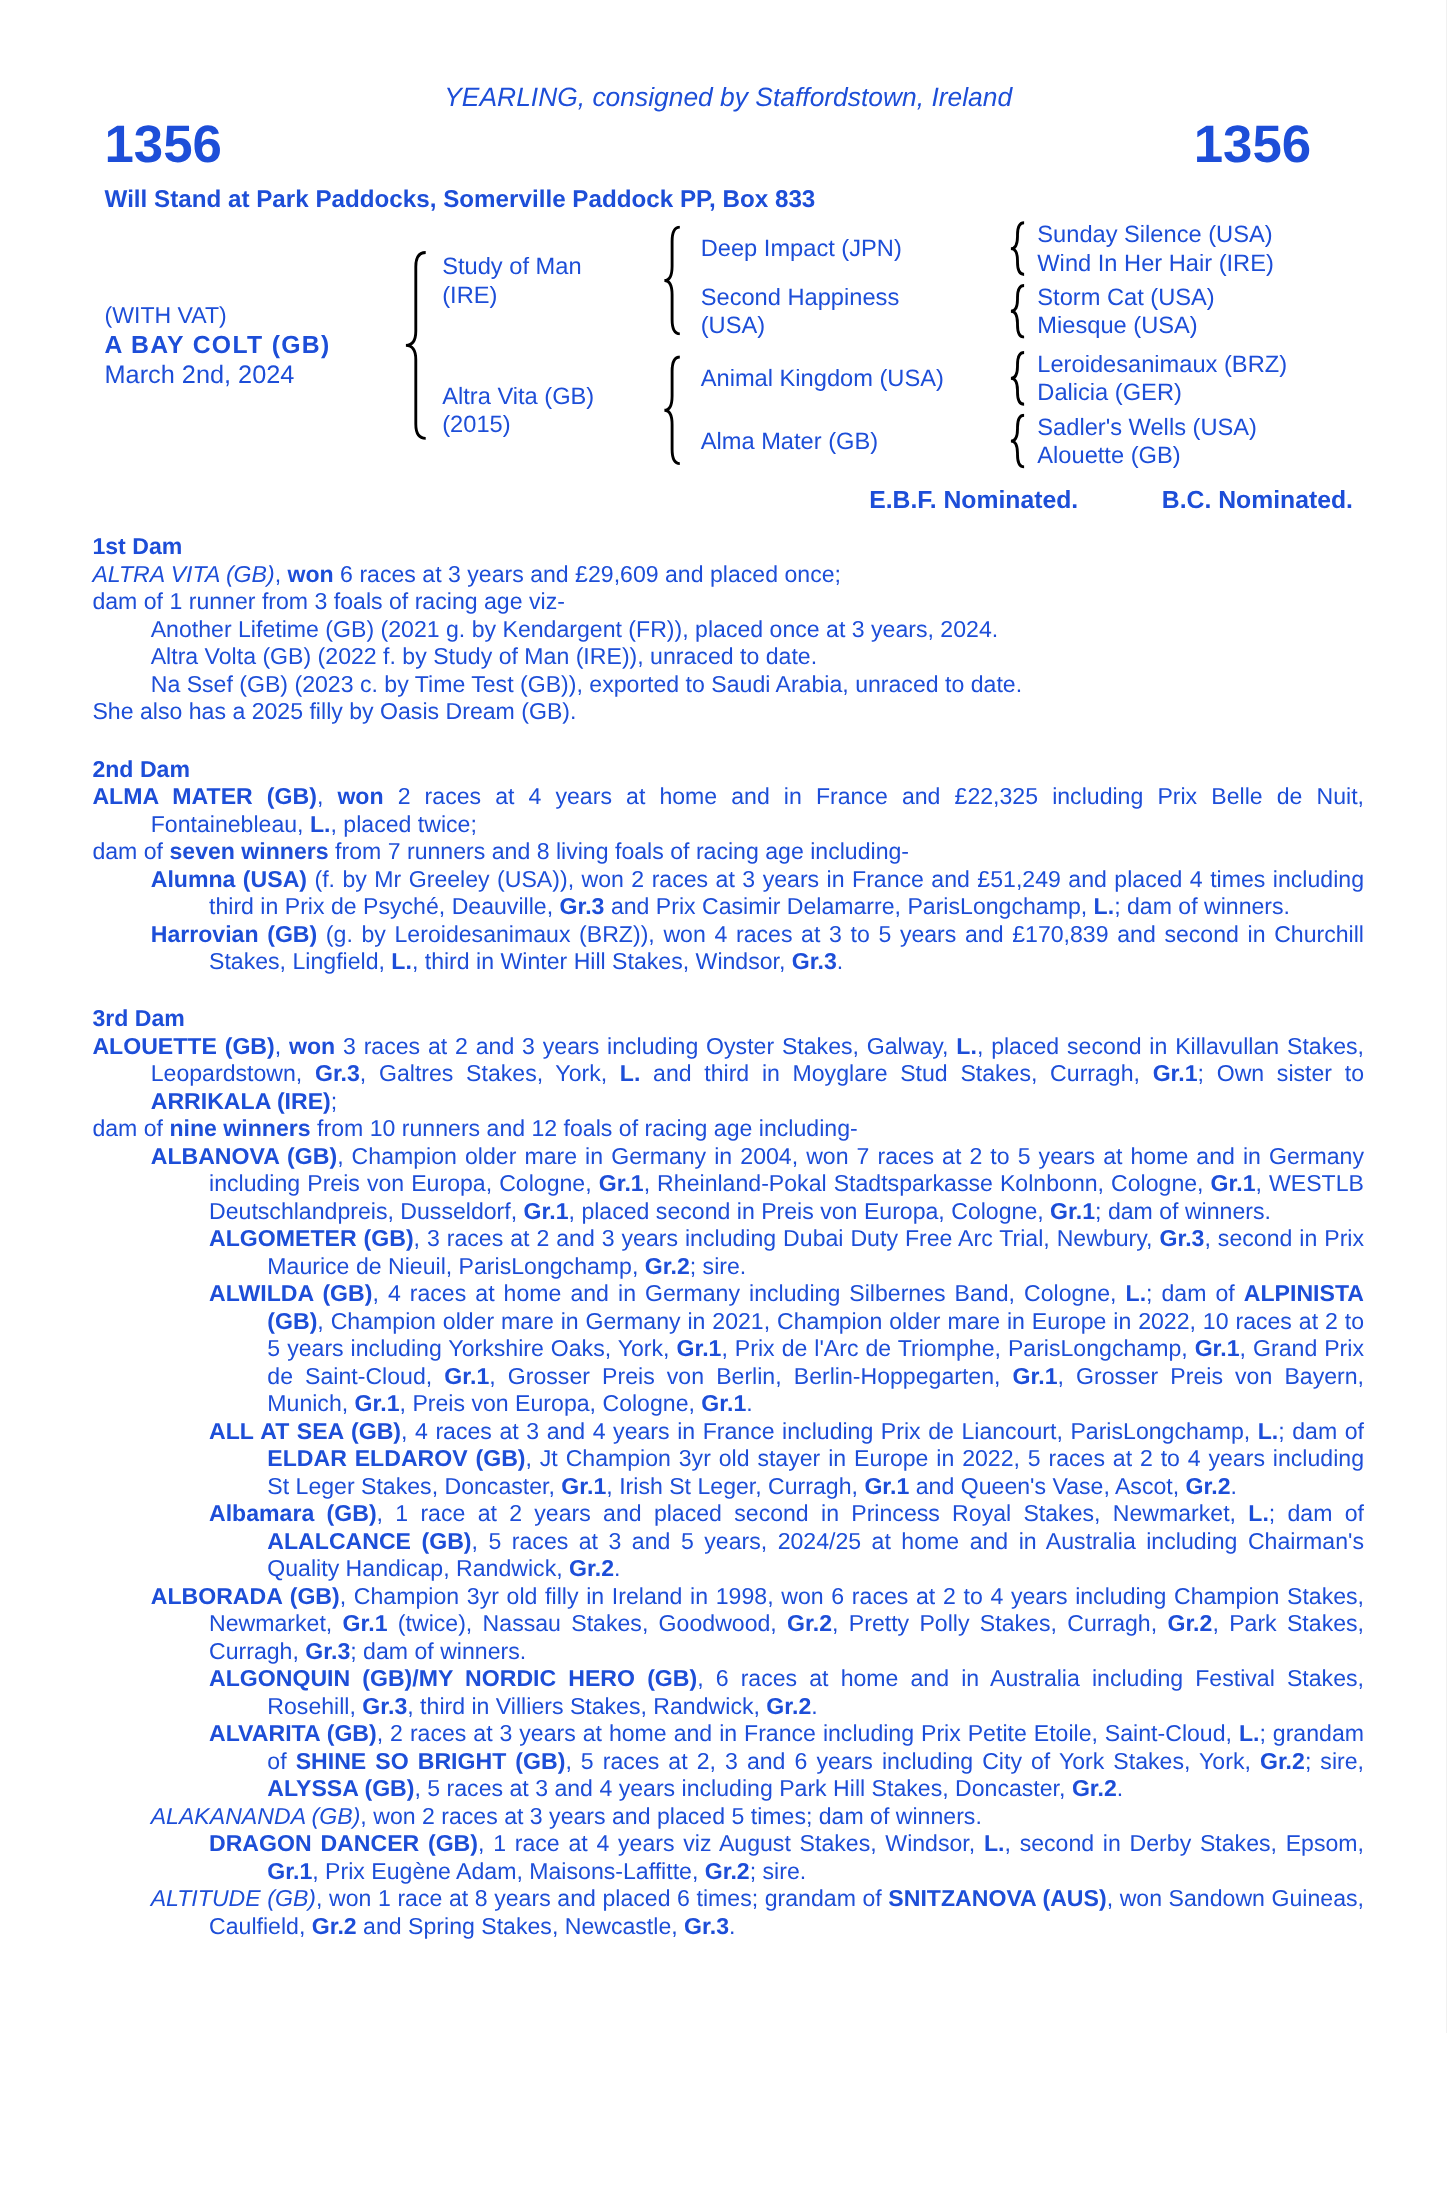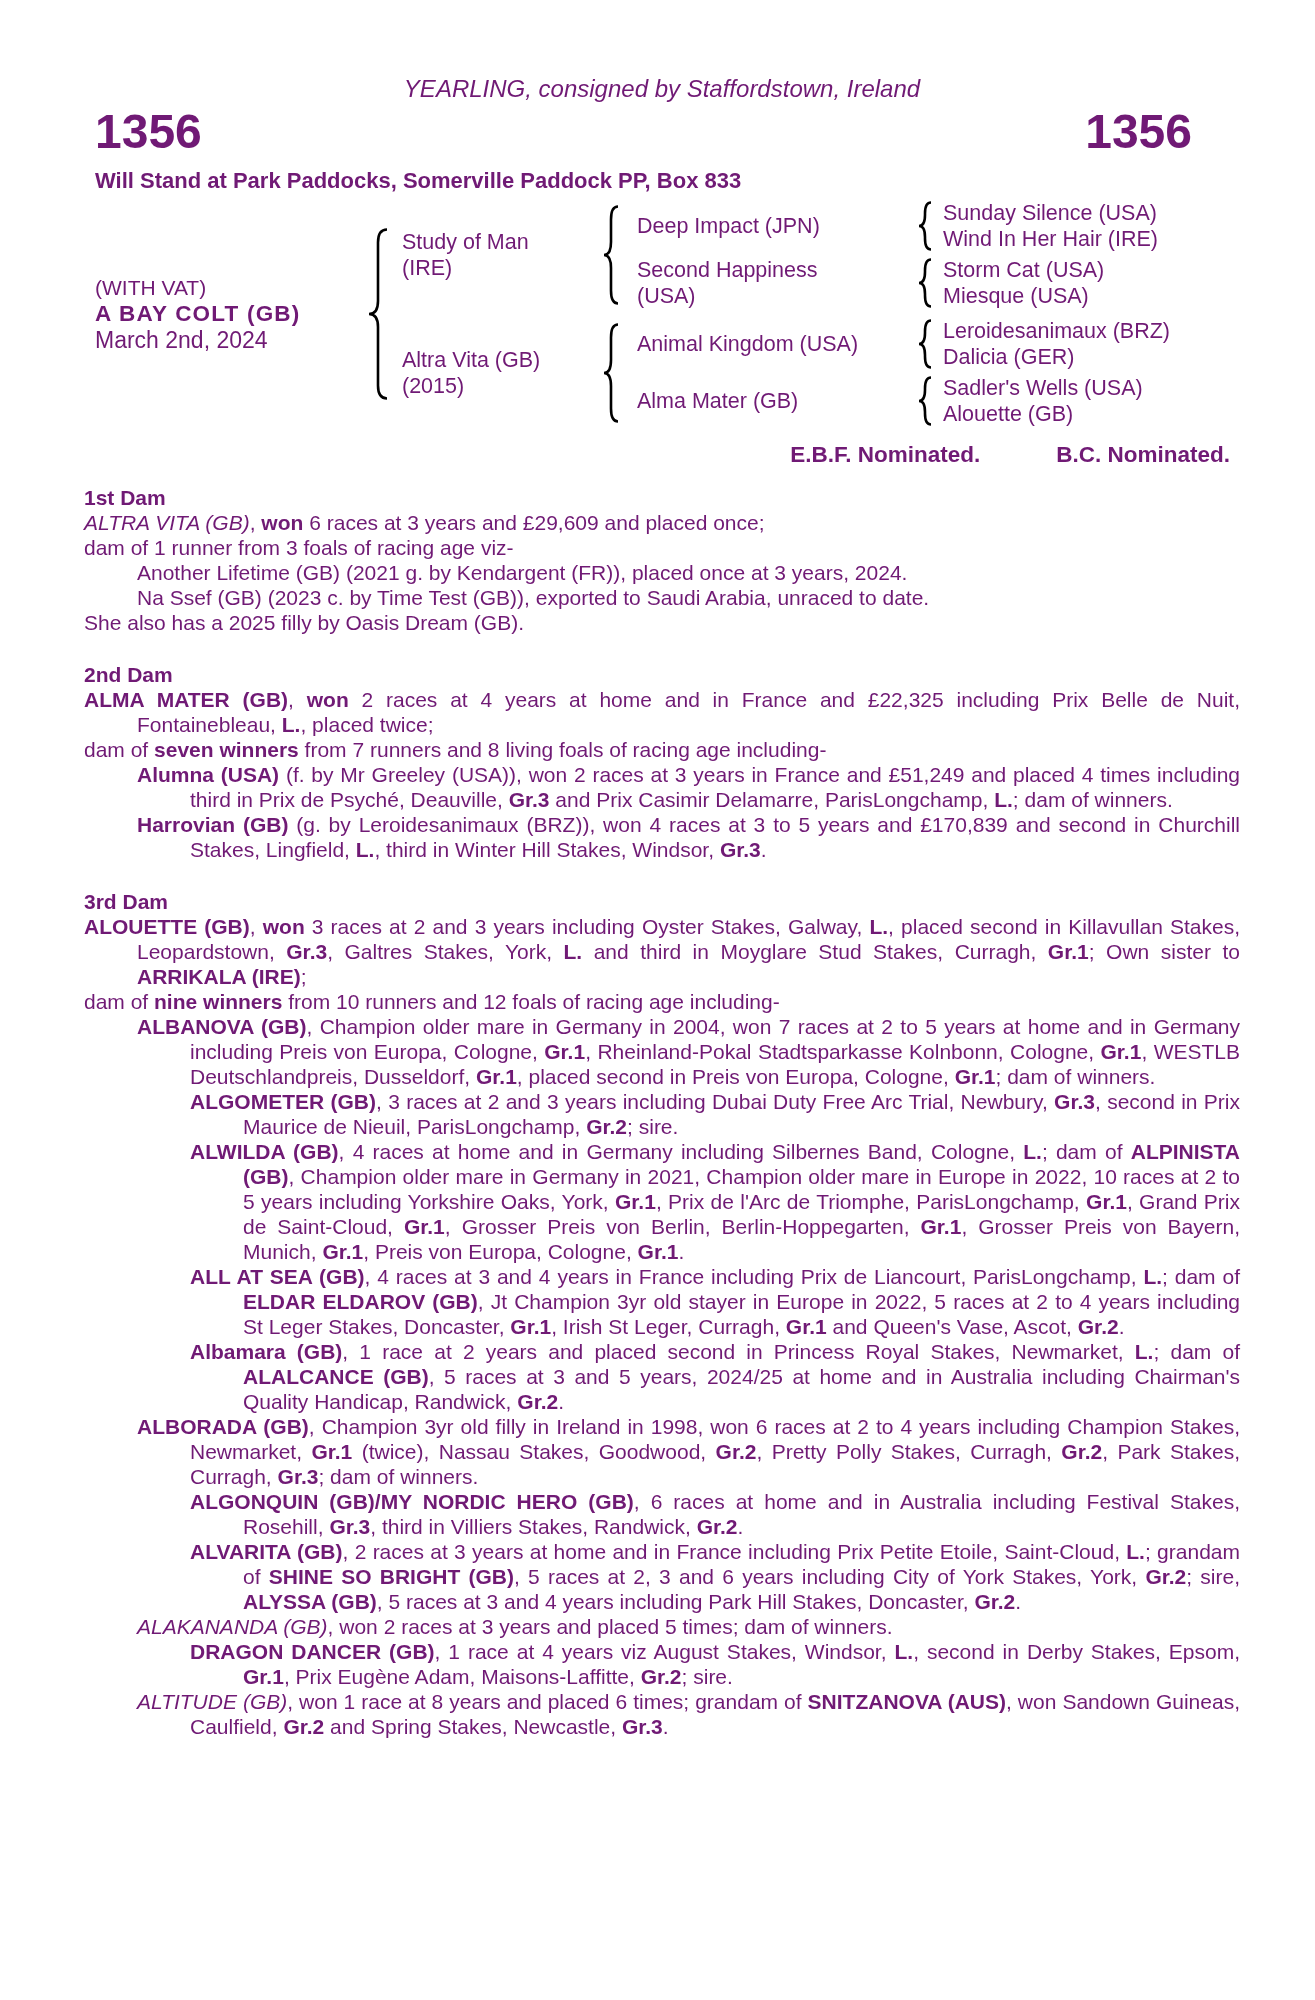--- a/index.html
+++ b/index.html
@@ -5,7 +5,7 @@
   html,body { margin:0; padding:0; background:#e8e8e8; }
   .page {
     position:relative; width:1315px; height:2000px; margin:0 auto;
-    background:#ffffff; color:#701a75;
+    background:#ffffff; color:#1d4ed8;
     font-family:"Liberation Sans","DejaVu Sans",sans-serif;
     overflow:hidden;
   }

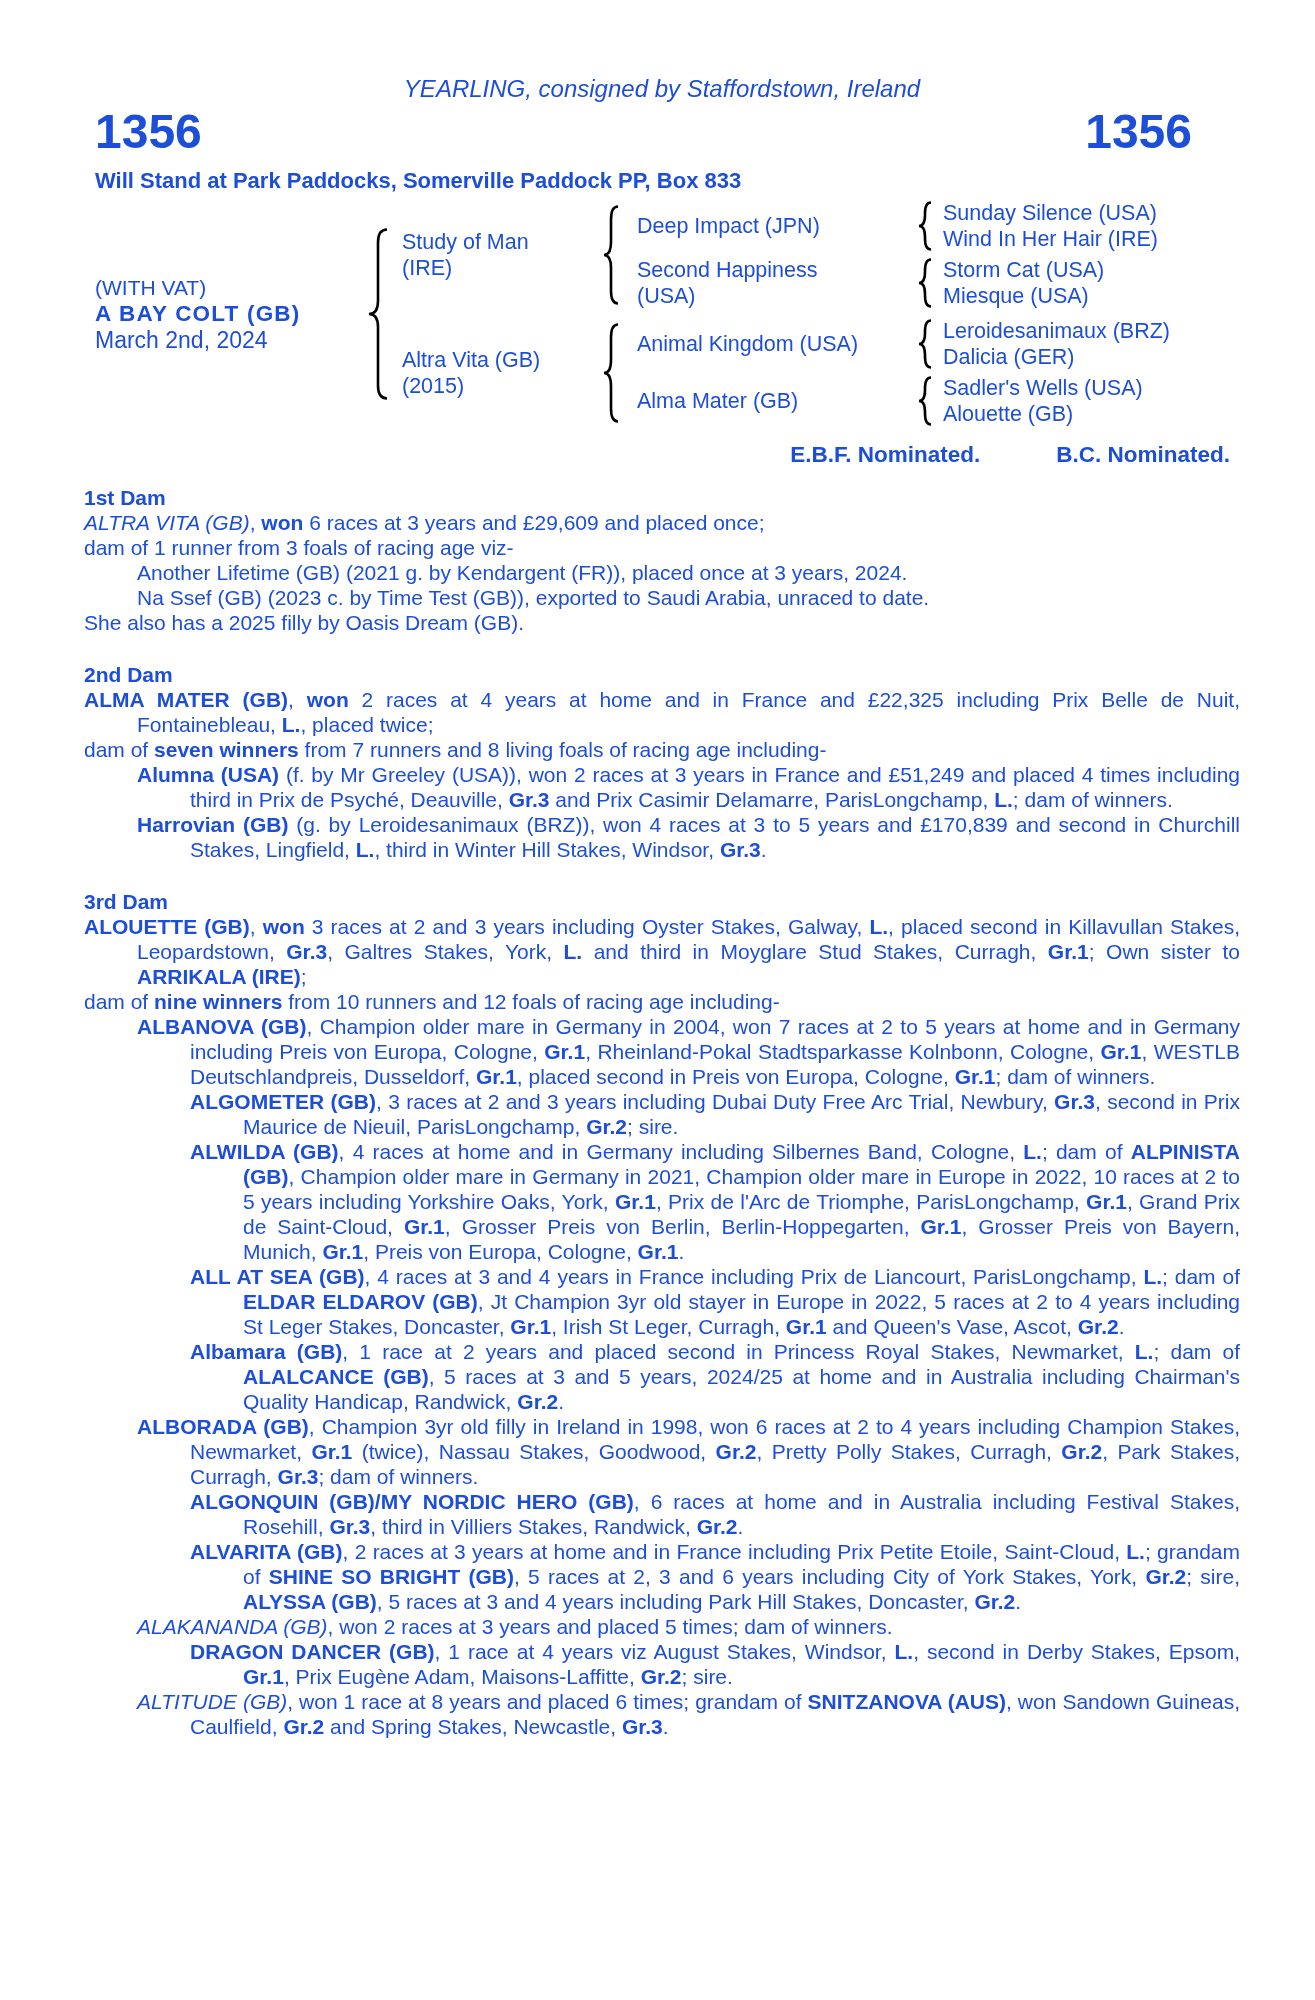--- a/index.html
+++ b/index.html
@@ -164,6 +164,7 @@
         <p class="para ind0"><span class="i">ALTRA VITA (GB)</span><span>, </span><span class="b">won</span><span> 6 races at 3 years and £29,609 and placed once;</span></p>
         <p class="para ind0"><span>dam of 1 runner from 3 foals of racing age viz-</span></p>
         <p class="para ind1"><span>Another Lifetime (GB) (2021 g. by Kendargent (FR)), placed once at 3 years, 2024.</span></p>
+        <p class="para ind1"><span>Altra Volta (GB) (2022 f. by Study of Man (IRE)), unraced to date.</span></p>
         <p class="para ind1"><span>Na Ssef (GB) (2023 c. by Time Test (GB)), exported to Saudi Arabia, unraced to date.</span></p>
         <p class="para ind0"><span>She also has a 2025 filly by Oasis Dream (GB).</span></p>
       </div>

